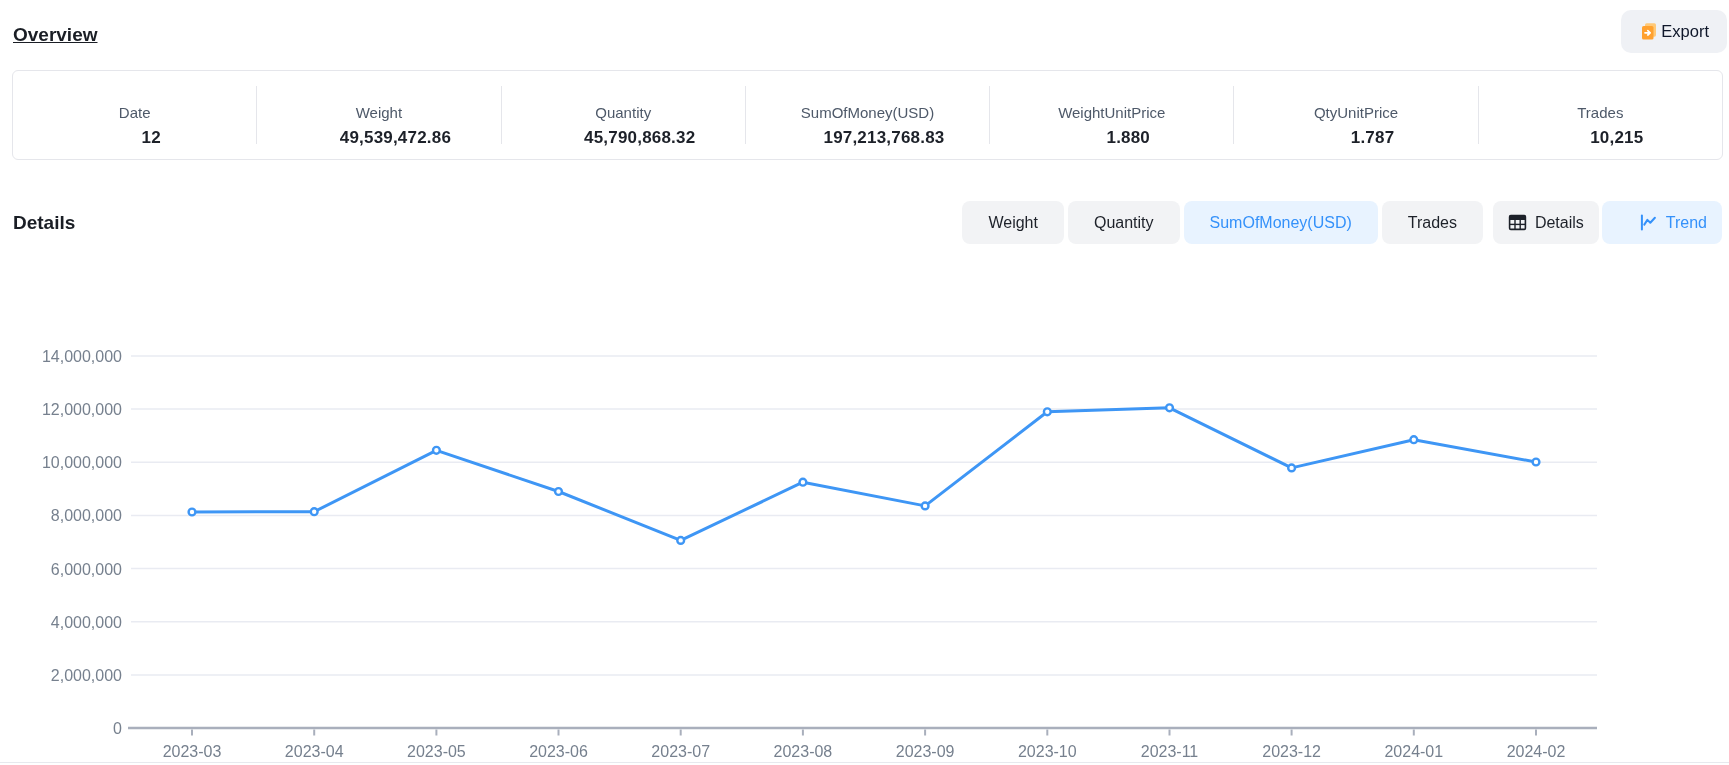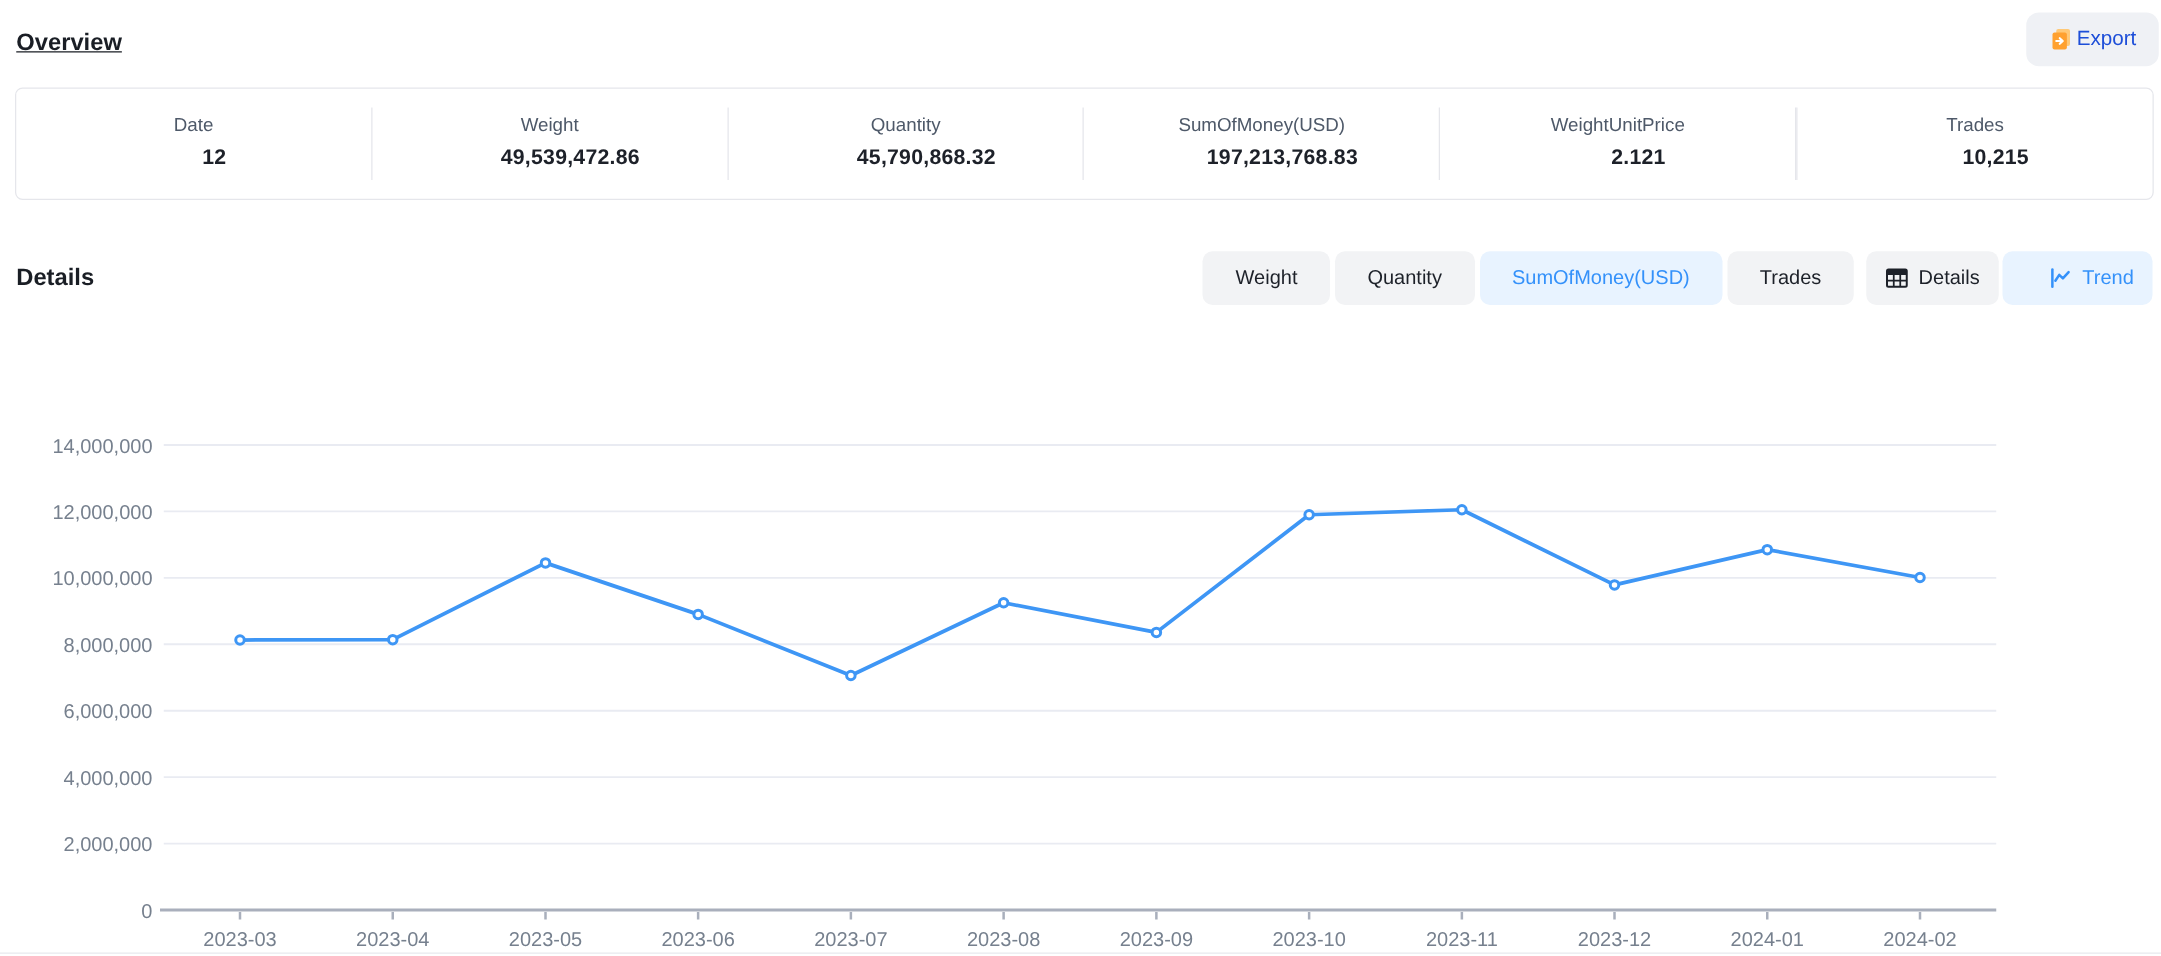--- a/index.html
+++ b/index.html
@@ -16,7 +16,7 @@
     position:absolute;top:10px;right:2px;height:43px;padding:0 18px;
     display:flex;align-items:center;gap:1px;
     background:#EFF1F5;border:none;border-radius:10px;cursor:pointer;
-    font-size:16.5px;color:#1d4ed8;font-family:inherit;
+    font-size:16.5px;color:#0f172a;font-family:inherit;
   }
   .export-btn .icon{display:flex;}
 

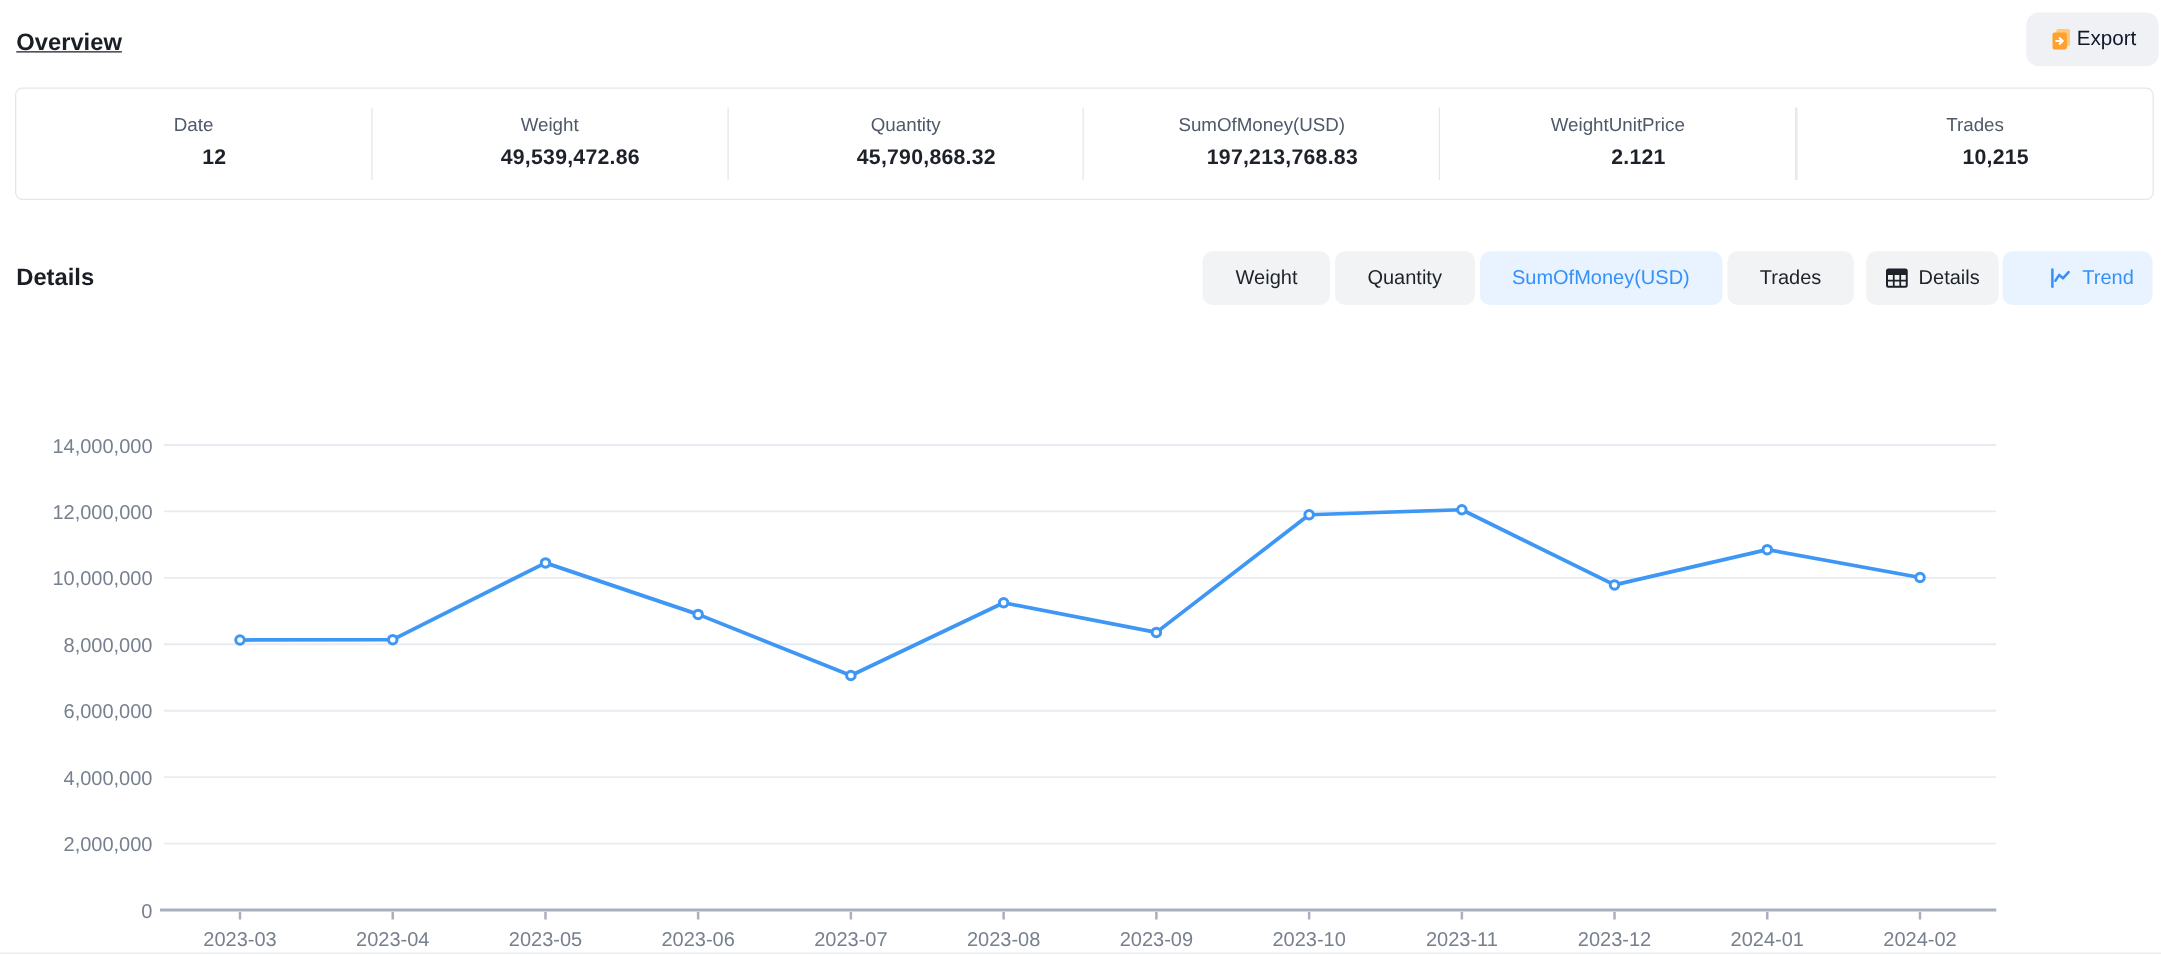--- a/index.html
+++ b/index.html
@@ -23,7 +23,7 @@
   .stats-card{
     position:absolute;top:70px;left:12px;right:6px;height:90px;box-sizing:border-box;
     border:1px solid #E5E6EB;border-radius:6px;background:#fff;
-    display:flex;align-items:flex-start;
+    display:flex;align-items:center;
   }
   .stat-col{flex:1;display:flex;flex-direction:column;align-items:center;padding-top:21px;min-width:0;}
   .stat-label{font-size:15px;color:#4E5969;white-space:nowrap;}

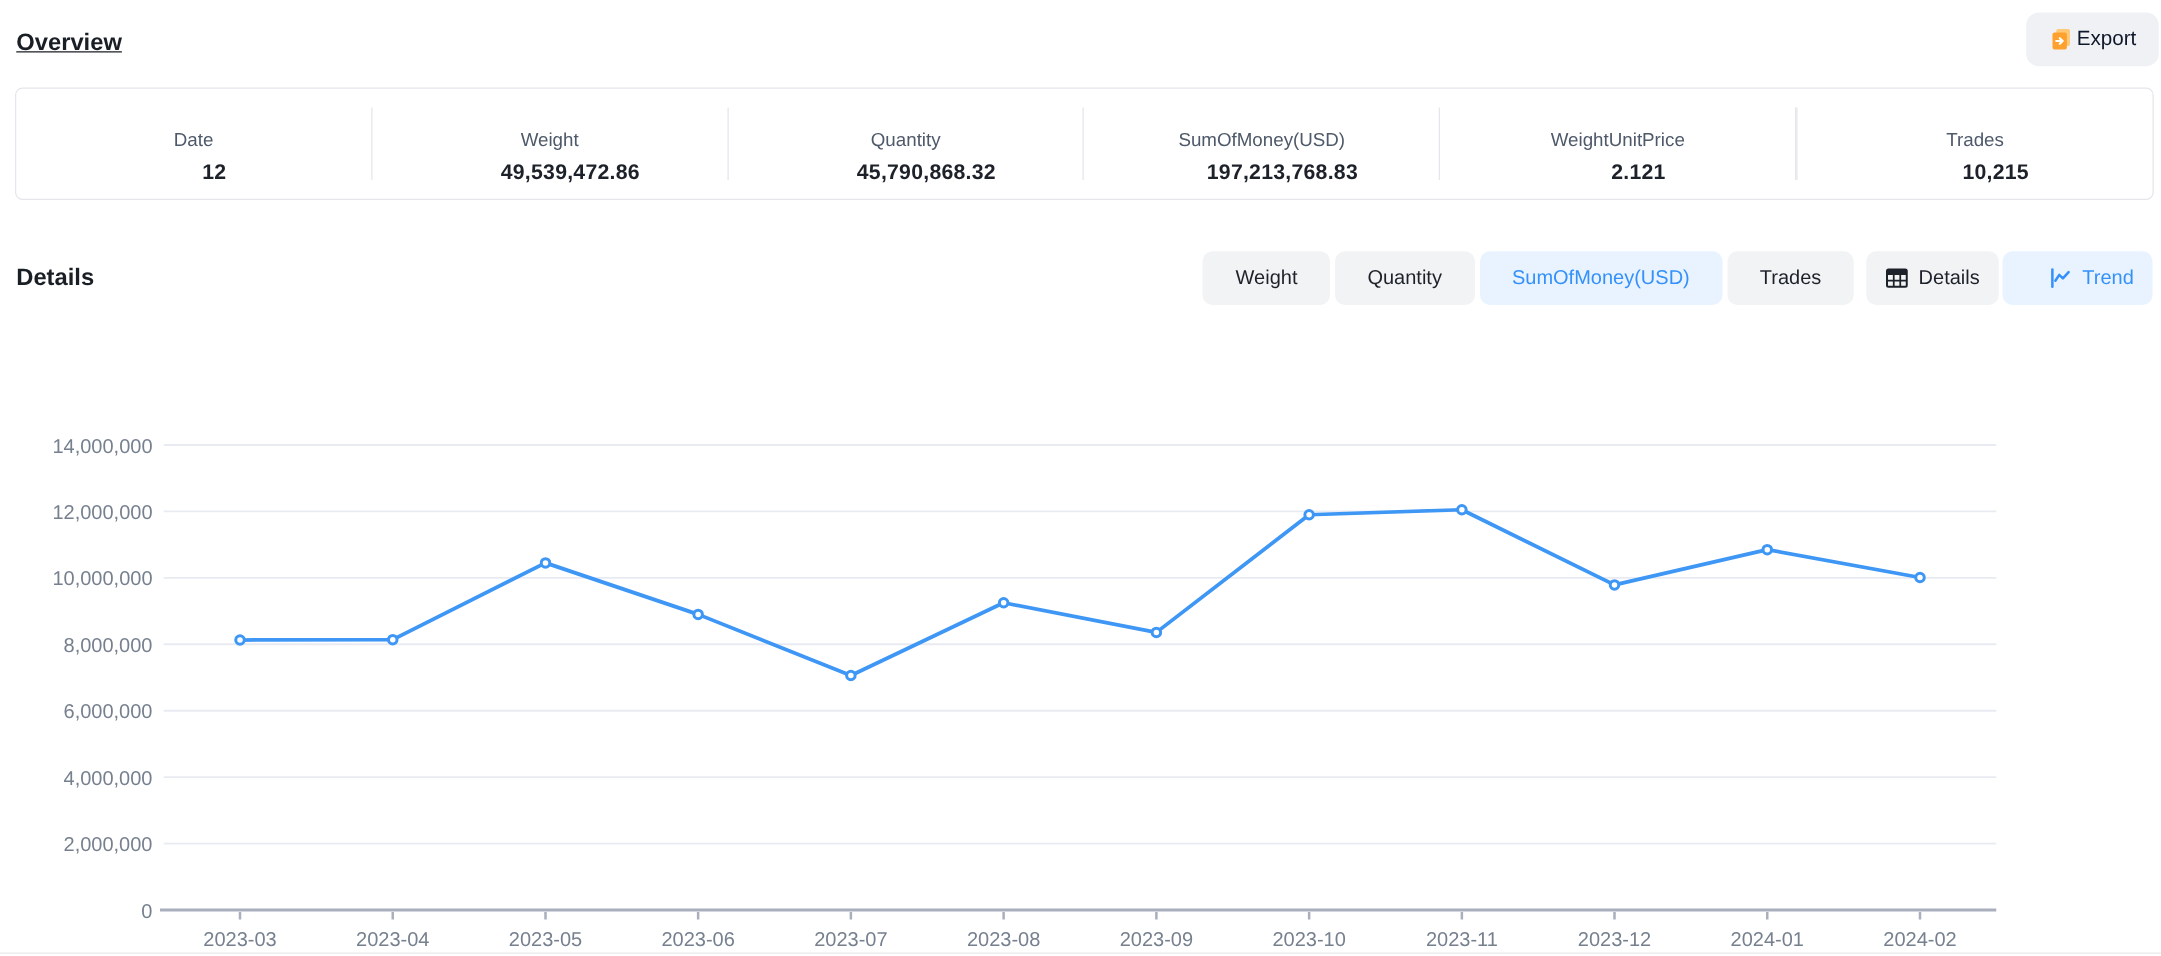--- a/index.html
+++ b/index.html
@@ -92,6 +92,10 @@
       <div class="stat-value">2.121</div>
     </div>
     <div class="stat-divider"></div>
+    <div class="stat-col">
+      <div class="stat-label">QtyUnitPrice</div>
+      <div class="stat-value">1.787</div>
+    </div>
     <div class="stat-divider"></div>
     <div class="stat-col">
       <div class="stat-label">Trades</div>

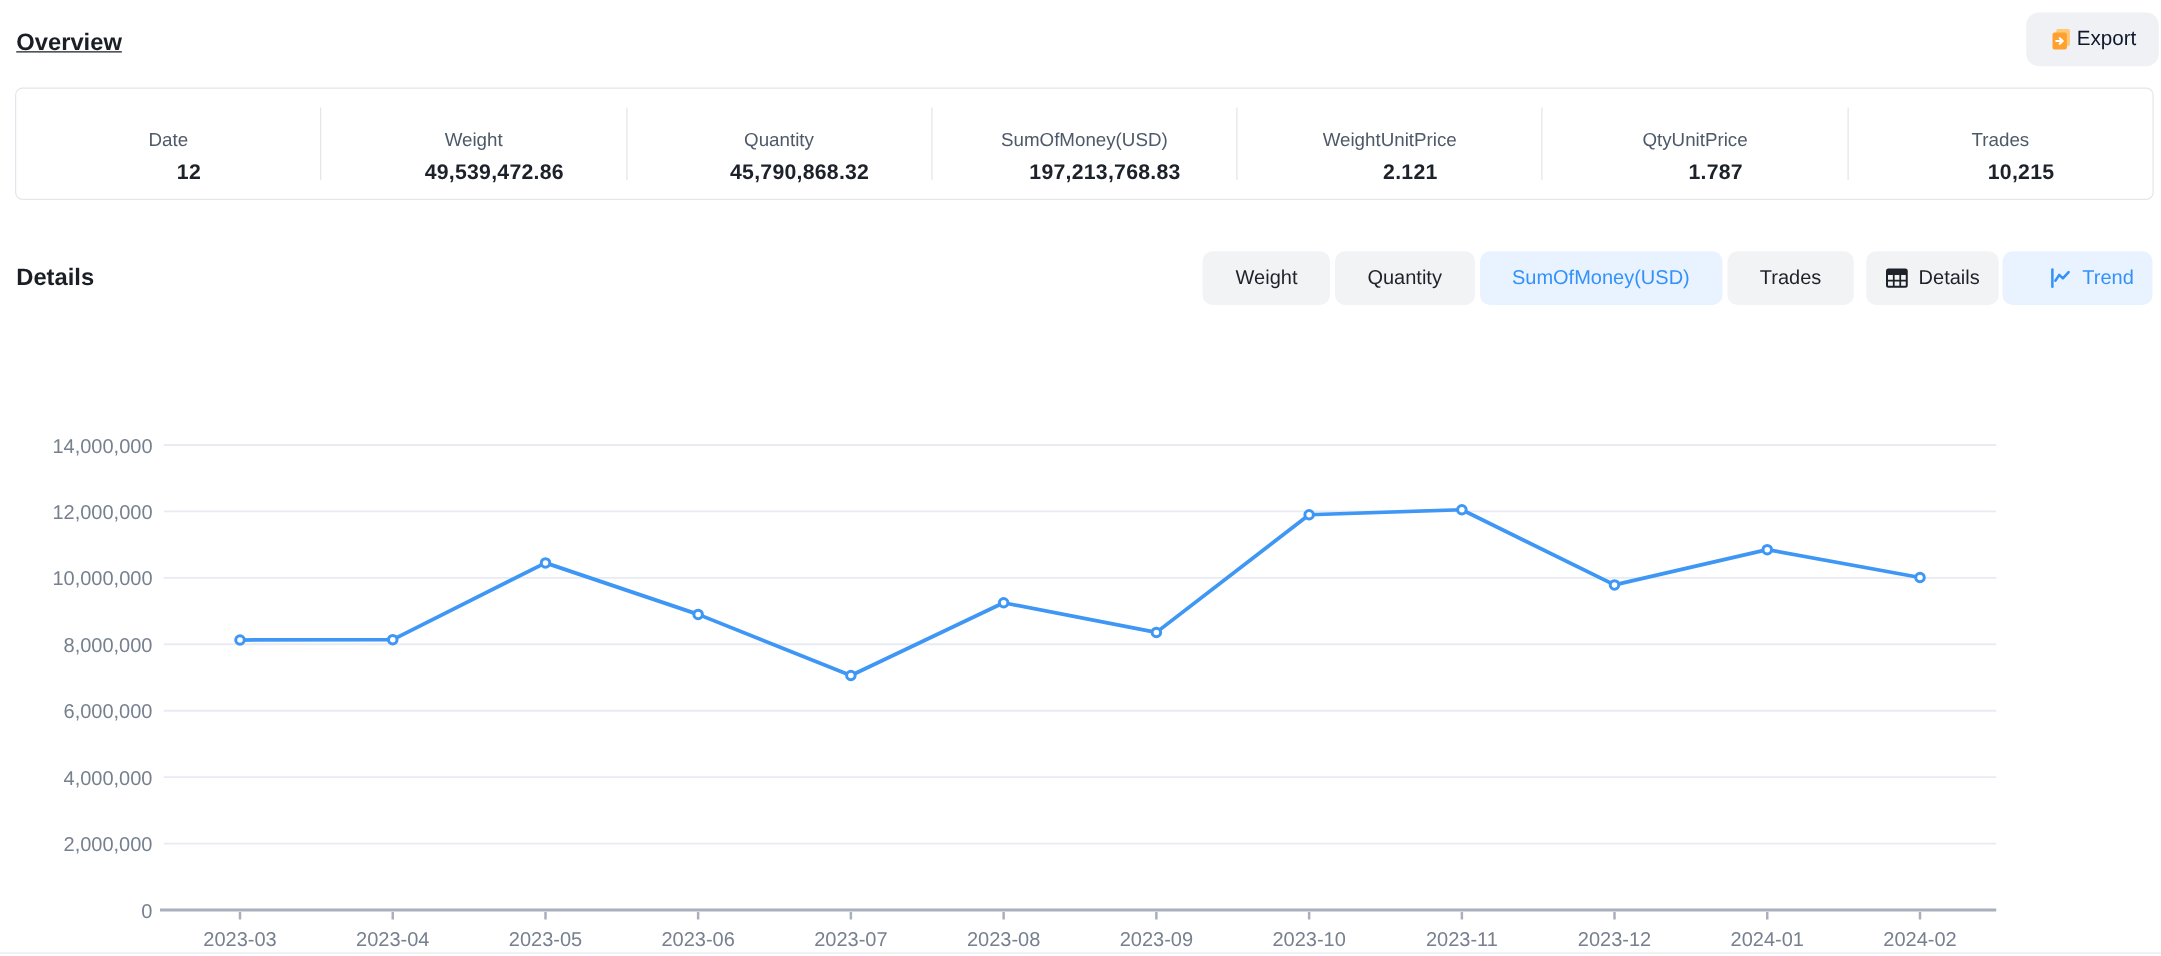--- a/index.html
+++ b/index.html
@@ -89,7 +89,7 @@
     <div class="stat-divider"></div>
     <div class="stat-col">
       <div class="stat-label">WeightUnitPrice</div>
-      <div class="stat-value">2.121</div>
+      <div class="stat-value">1.880</div>
     </div>
     <div class="stat-divider"></div>
     <div class="stat-col">

